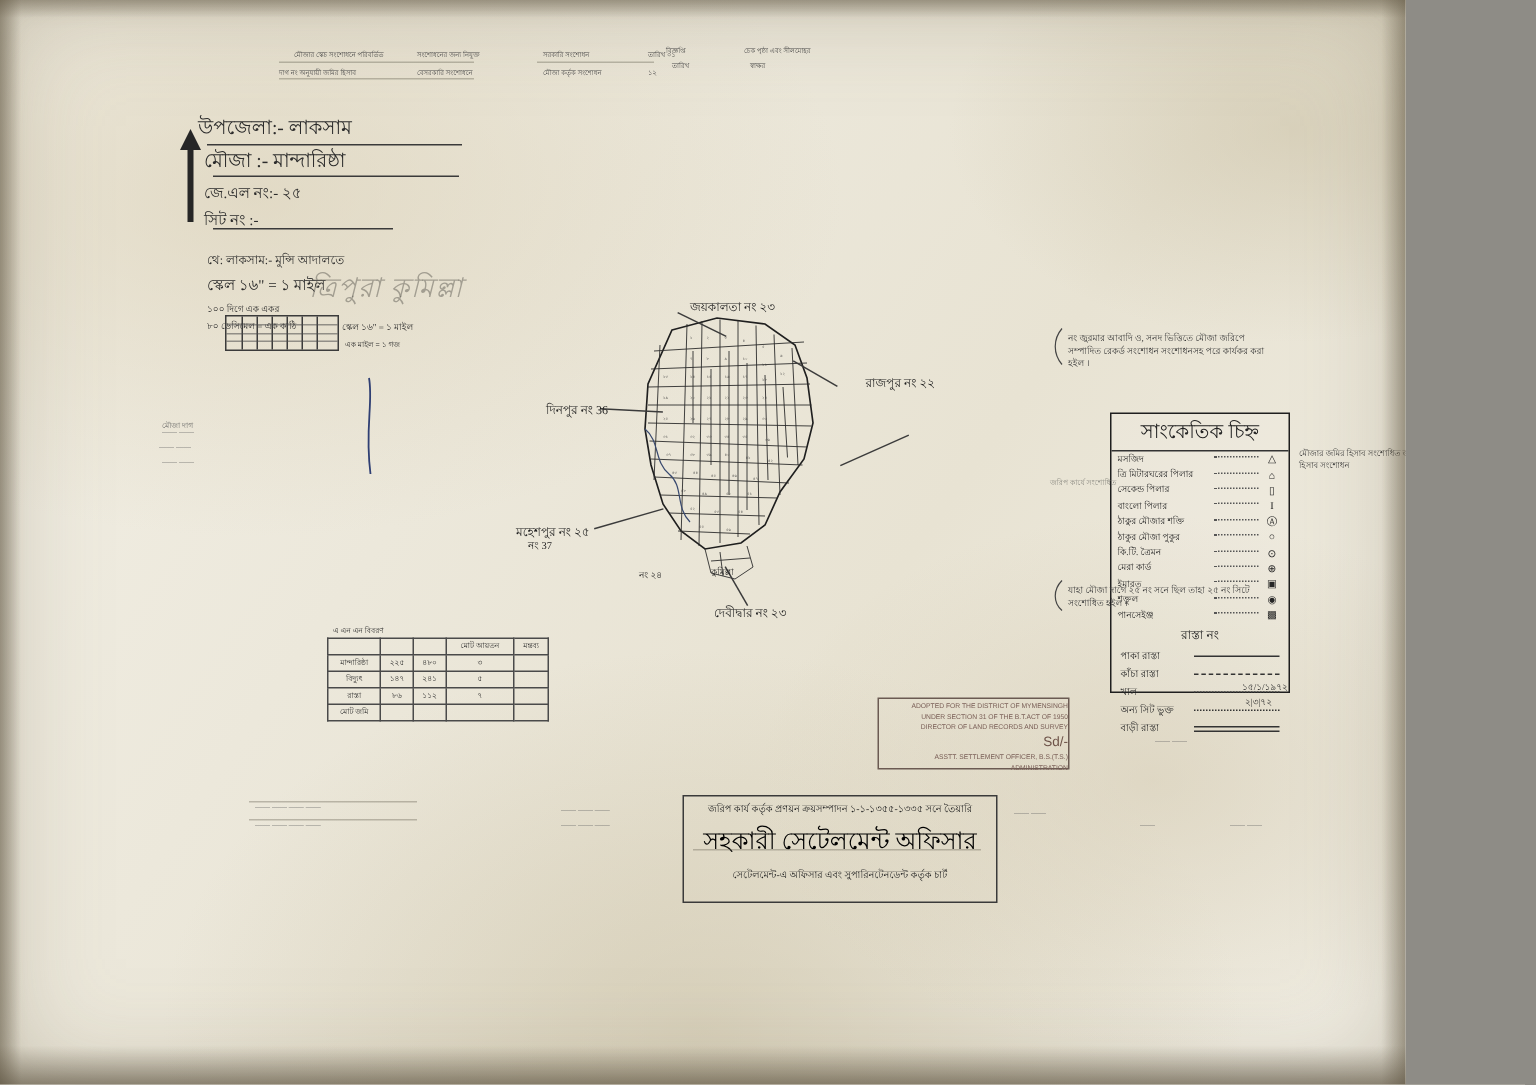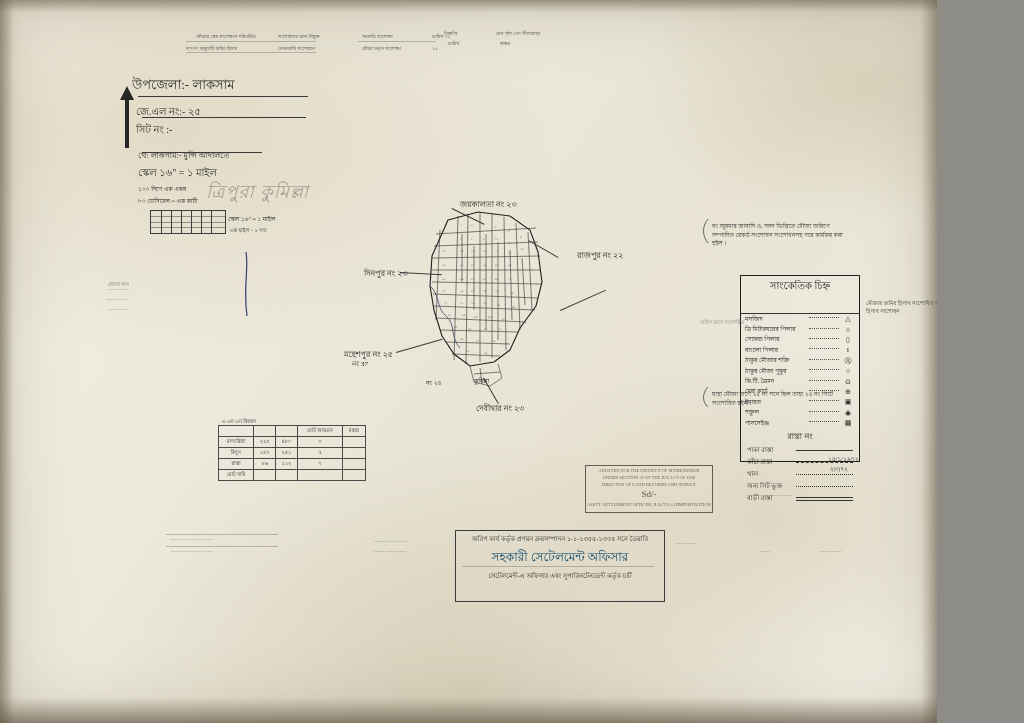--- a/index.html
+++ b/index.html
@@ -186,6 +186,7 @@
 
   <div id="title-block">
     <div class="line hw lg" style="position:relative; left:0; top:0;">উপজেলা:- লাকসাম</div>
+    <div class="line hw lg" style="position:relative; left:4px; top:4px;">মৌজা :-  মান্দারিষ্ঠা</div>
     <div class="line hw md" style="position:relative; left:4px; top:10px;">জে.এল নং:- ২৫</div>
     <div class="line hw md" style="position:relative; left:4px; top:14px;">সিট নং :-</div>
     <div class="line hw sm" style="position:relative; left:6px; top:26px;">থে: লাকসাম:- মুন্সি আদালতে</div>

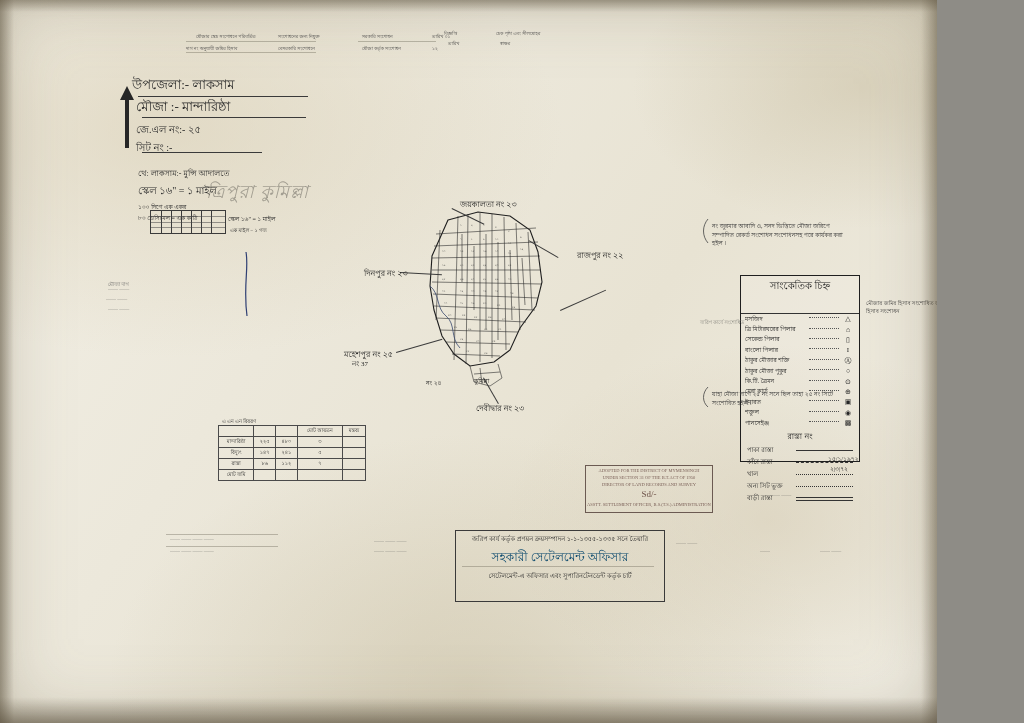--- a/index.html
+++ b/index.html
@@ -324,7 +324,7 @@
 
   <div class="place-label" style="left:460px; top:198px;">জয়কালতা নং ২৩</div>
   <div class="place-label" style="left:577px; top:249px;">রাজপুর নং ২২</div>
-  <div class="place-label" style="left:364px; top:267px;">দিনপুর নং ২৩</div>
+  <div class="place-label" style="left:364px; top:267px;">দিনপুর নং 36</div>
   <div class="place-label" style="left:344px; top:348px;">মহেশপুর নং ২৫</div>
   <div class="place-label" style="left:352px; top:358px; font-size:7px;">নং 37</div>
   <div class="place-label" style="left:476px; top:402px;">দেবীদ্বার নং ২৩</div>

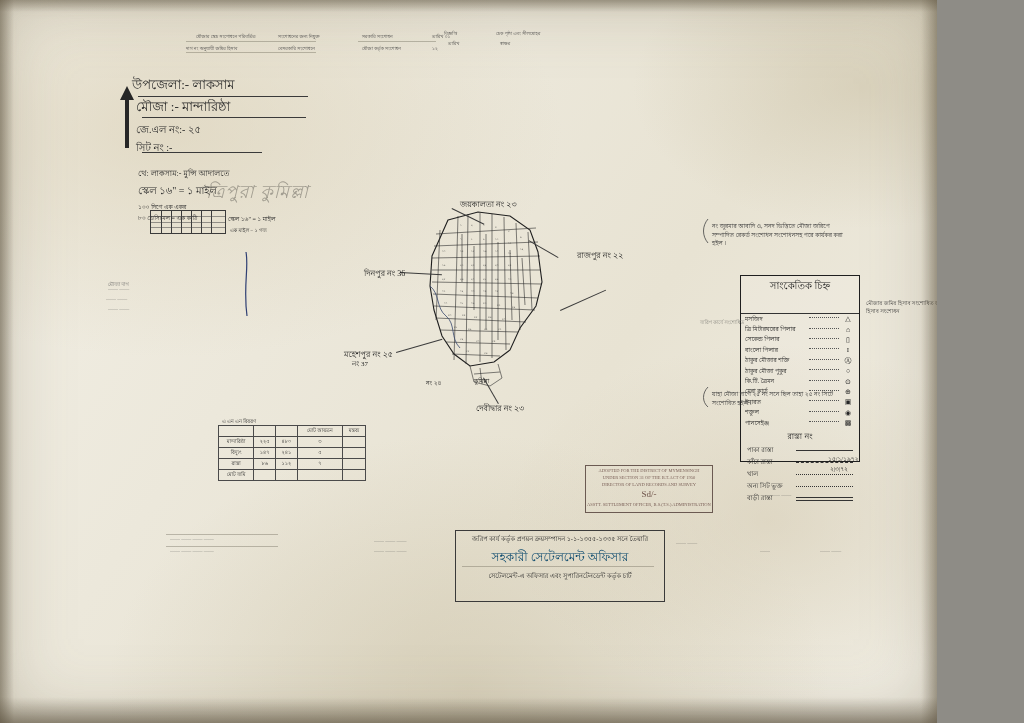--- a/index.html
+++ b/index.html
@@ -90,8 +90,8 @@
     background: rgba(255,255,255,0.10);
   }
   #legend .legend-title {
-    text-align:center; font-size:10px; font-family:Liberation Serif, serif;
-    padding-top:2px; color:#222; border-bottom:1px solid #333; padding-bottom:18px;
+    text-align:center; font-size:13px; font-family:Liberation Sans, sans-serif;
+    padding-top:2px; color:#222; border-bottom:1px solid #333; padding-bottom:1px;
   }
   .legend-row {
     display:flex; align-items:center; gap:2px;

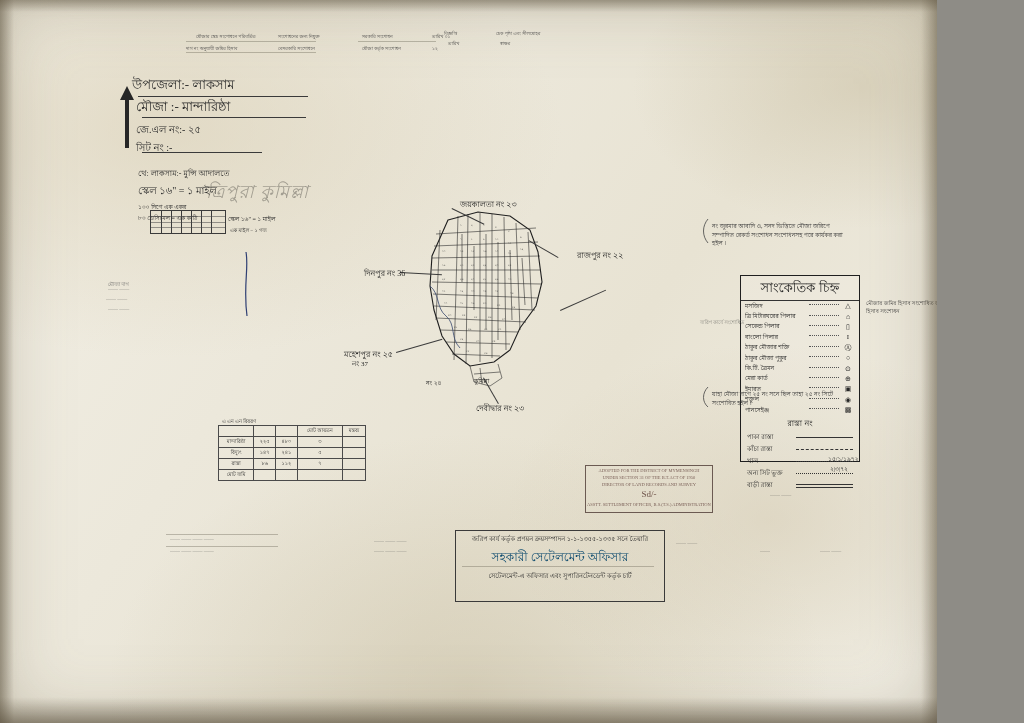--- a/index.html
+++ b/index.html
@@ -137,8 +137,8 @@
   #stamp {
     position:absolute; left:585px; top:465px; width:126px; height:44px;
     border:1px solid #6b5a52; color:#7a5f57;
-    font-size:4.5px; text-align:center; line-height:1.5;
-    font-family:Liberation Serif, serif; padding-top:2px;
+    font-size:4.5px; text-align:right; line-height:1.5;
+    font-family:Liberation Sans, sans-serif; padding-top:2px;
   }
   #stamp .stamp-sig { font-size:9px; color:#6d5248; }
 

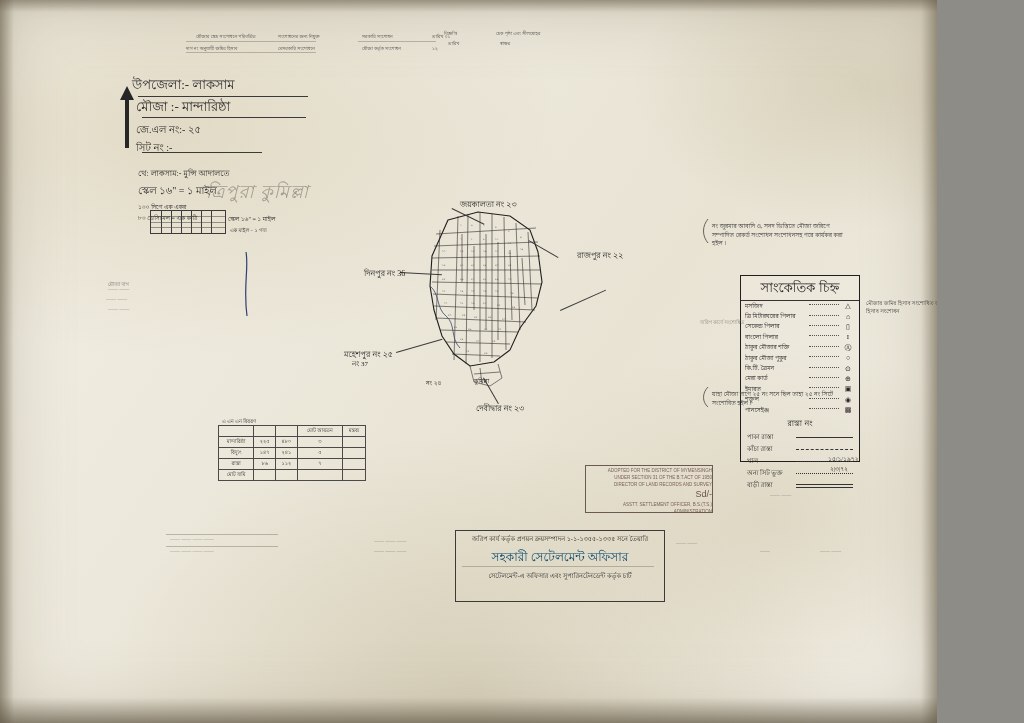--- a/index.html
+++ b/index.html
@@ -131,7 +131,7 @@
     text-align:center;
   }
   #bottom-box .bline { margin-top:3px; font-size:6.5px; font-family:"Liberation Serif", serif; color:#242424; }
-  #bottom-box .sig { font-size:12px; color:#0c4a6e; margin-top:3px; font-family:"Liberation Serif", serif; }
+  #bottom-box .sig { font-size:16px; color:#000000; margin-top:3px; font-family:"Liberation Serif", serif; }
 
   
   #stamp {

